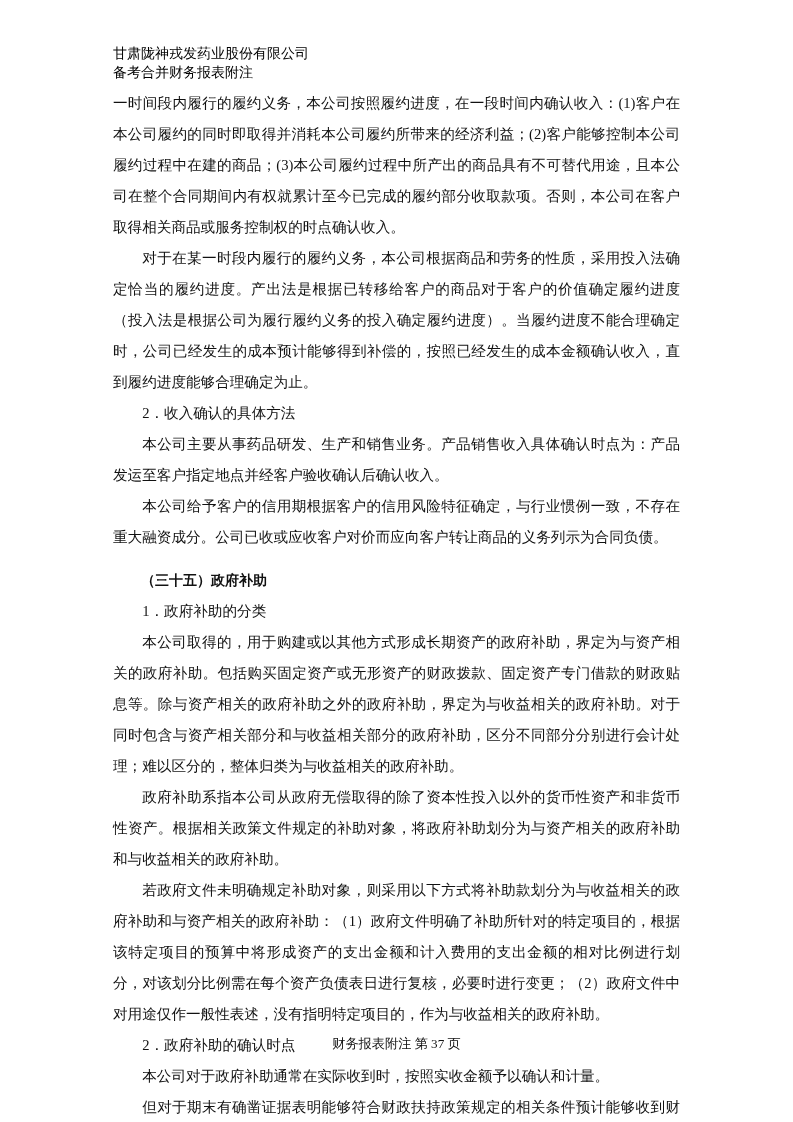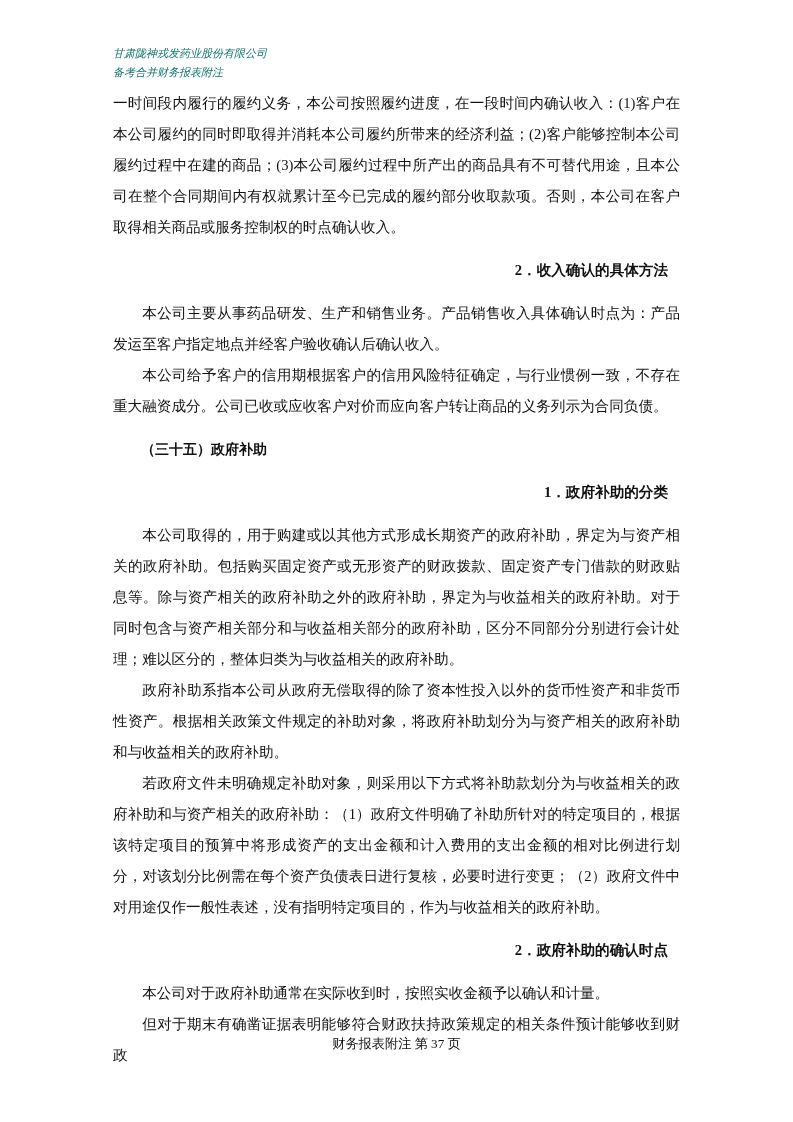--- a/index.html
+++ b/index.html
@@ -26,11 +26,10 @@
     width: 567px;
   }
   .header {
-    font-size: 11px;
+    font-size: 14px;
     line-height: 19px;
-    color: #0f766e;
+    color: #000000;
     margin-bottom: 6px;
-    font-style: italic;
   }
   .header div {
     white-space: nowrap;

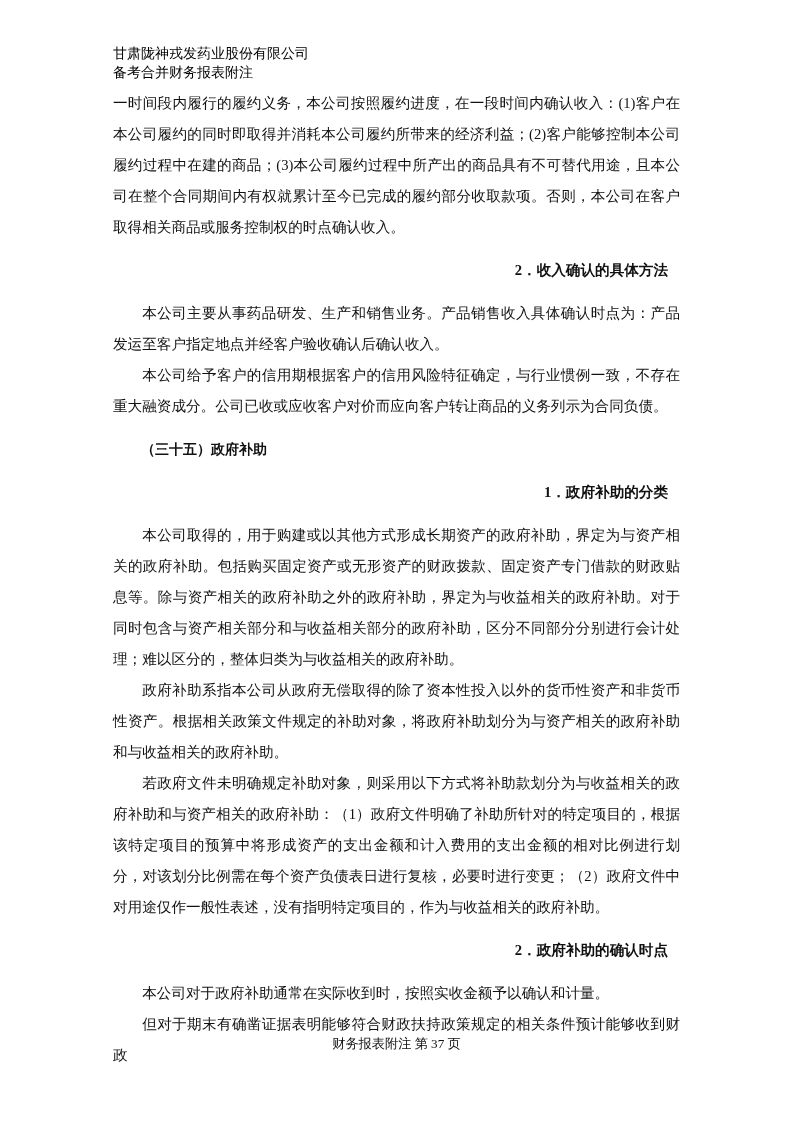--- a/index.html
+++ b/index.html
@@ -93,6 +93,7 @@
 
     <div class="body-block">
       <p class="para">一时间段内履行的履约义务，本公司按照履约进度，在一段时间内确认收入：(1)客户在本公司履约的同时即取得并消耗本公司履约所带来的经济利益；(2)客户能够控制本公司履约过程中在建的商品；(3)本公司履约过程中所产出的商品具有不可替代用途，且本公司在整个合同期间内有权就累计至今已完成的履约部分收取款项。否则，本公司在客户取得相关商品或服务控制权的时点确认收入。</p>
+      <p class="para indent">对于在某一时段内履行的履约义务，本公司根据商品和劳务的性质，采用投入法确定恰当的履约进度。产出法是根据已转移给客户的商品对于客户的价值确定履约进度（投入法是根据公司为履行履约义务的投入确定履约进度）。当履约进度不能合理确定时，公司已经发生的成本预计能够得到补偿的，按照已经发生的成本金额确认收入，直到履约进度能够合理确定为止。</p>
       <p class="heading">2．收入确认的具体方法</p>
       <p class="para indent">本公司主要从事药品研发、生产和销售业务。产品销售收入具体确认时点为：产品发运至客户指定地点并经客户验收确认后确认收入。</p>
       <p class="para indent">本公司给予客户的信用期根据客户的信用风险特征确定，与行业惯例一致，不存在重大融资成分。公司已收或应收客户对价而应向客户转让商品的义务列示为合同负债。</p>

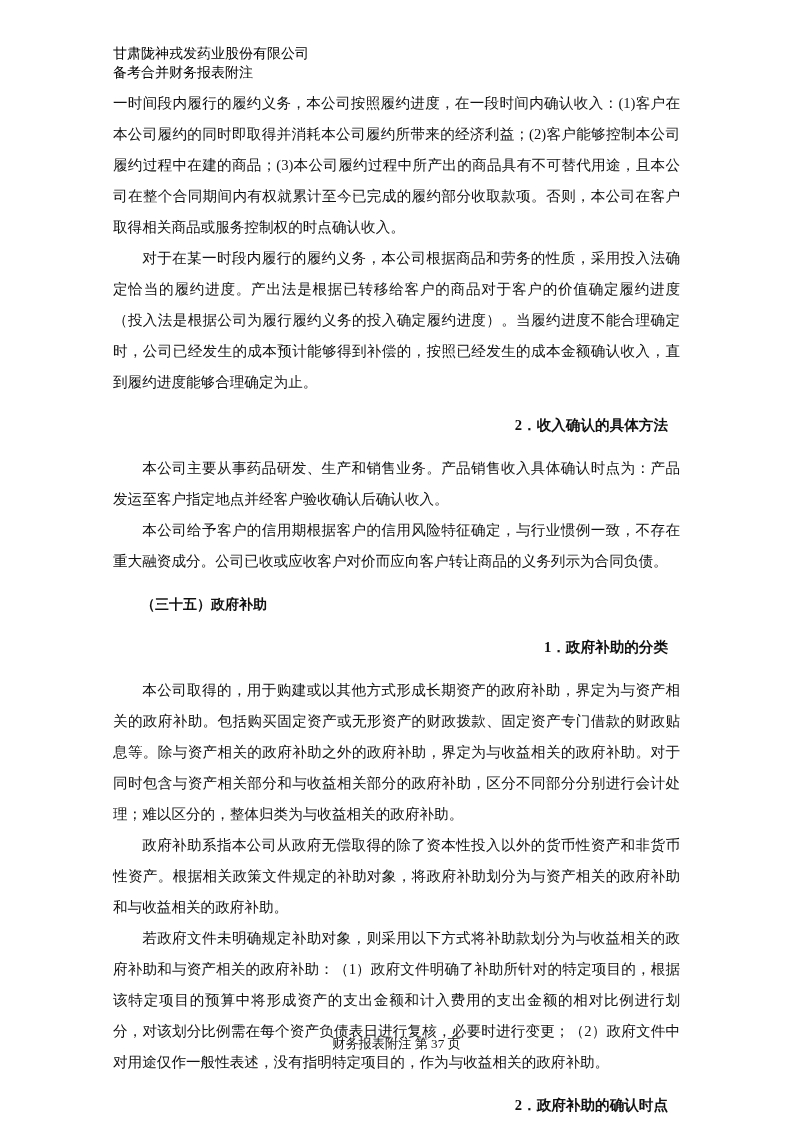--- a/index.html
+++ b/index.html
@@ -52,11 +52,10 @@
   p.heading {
     font-size: 14.6px;
     line-height: 31px;
-    margin: 12px;
+    margin: 0;
     color: #111111;
-    font-weight: bold;
+    font-weight: normal;
     text-indent: 2em;
-    text-align: right;
   }
   p.heading-section {
     font-size: 14px;

